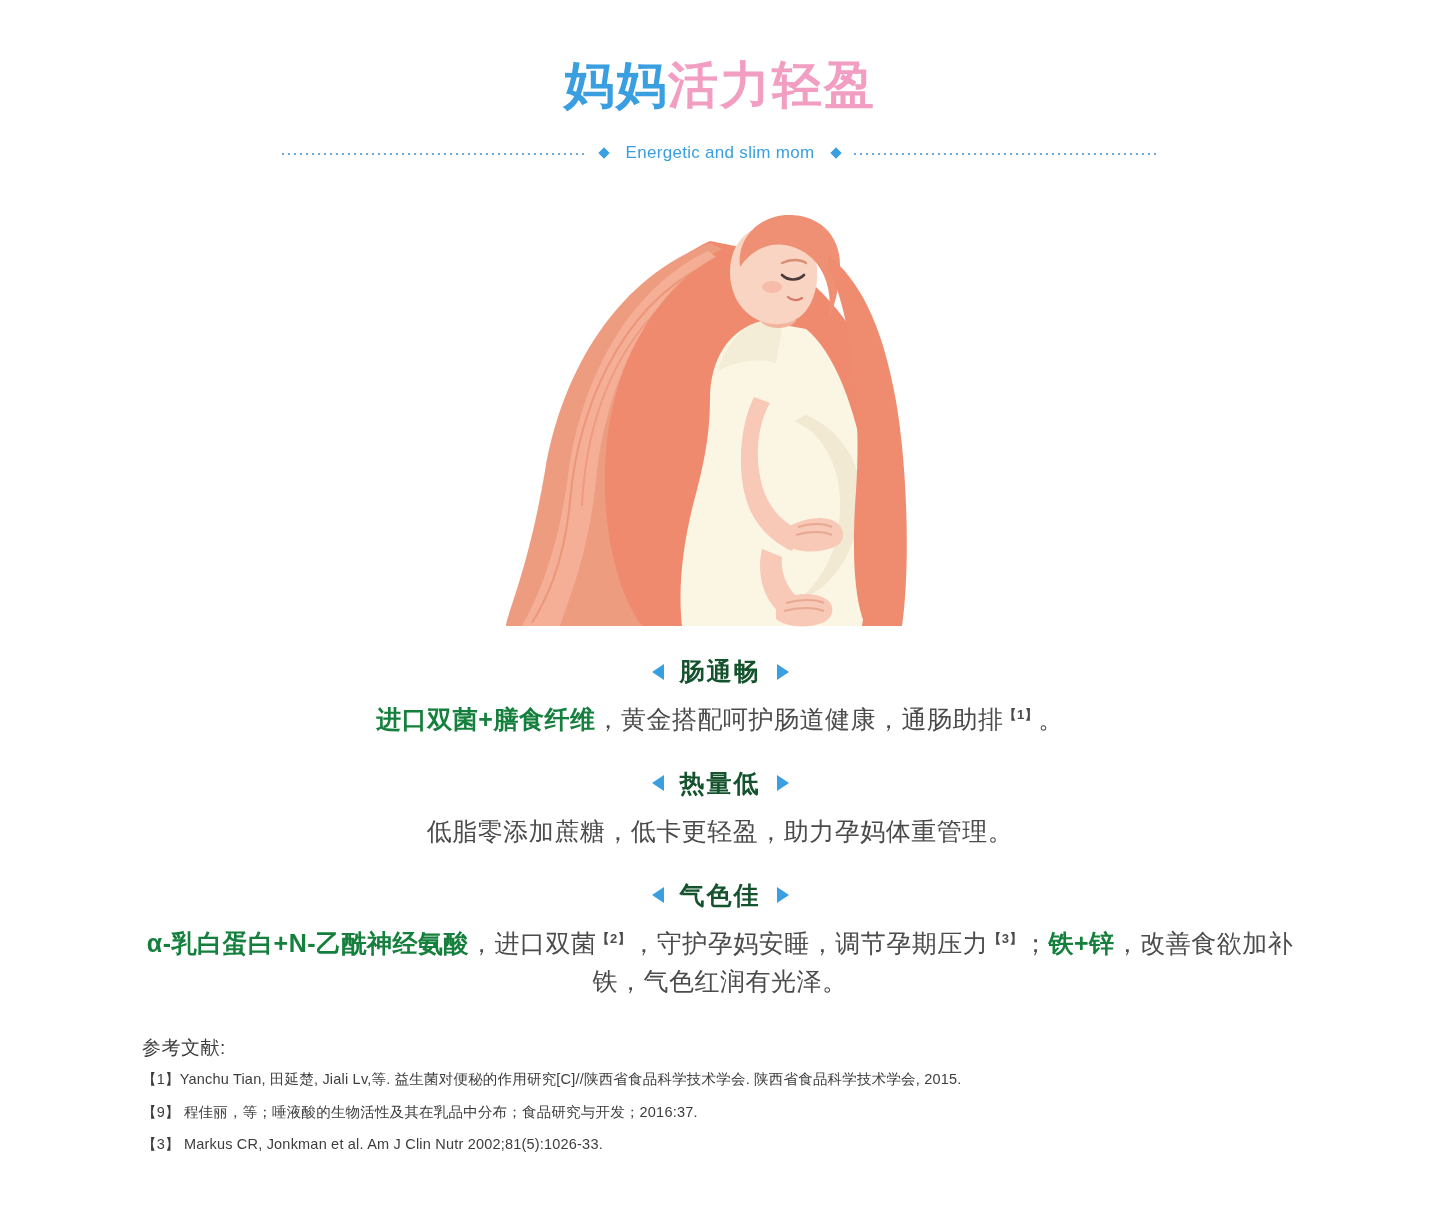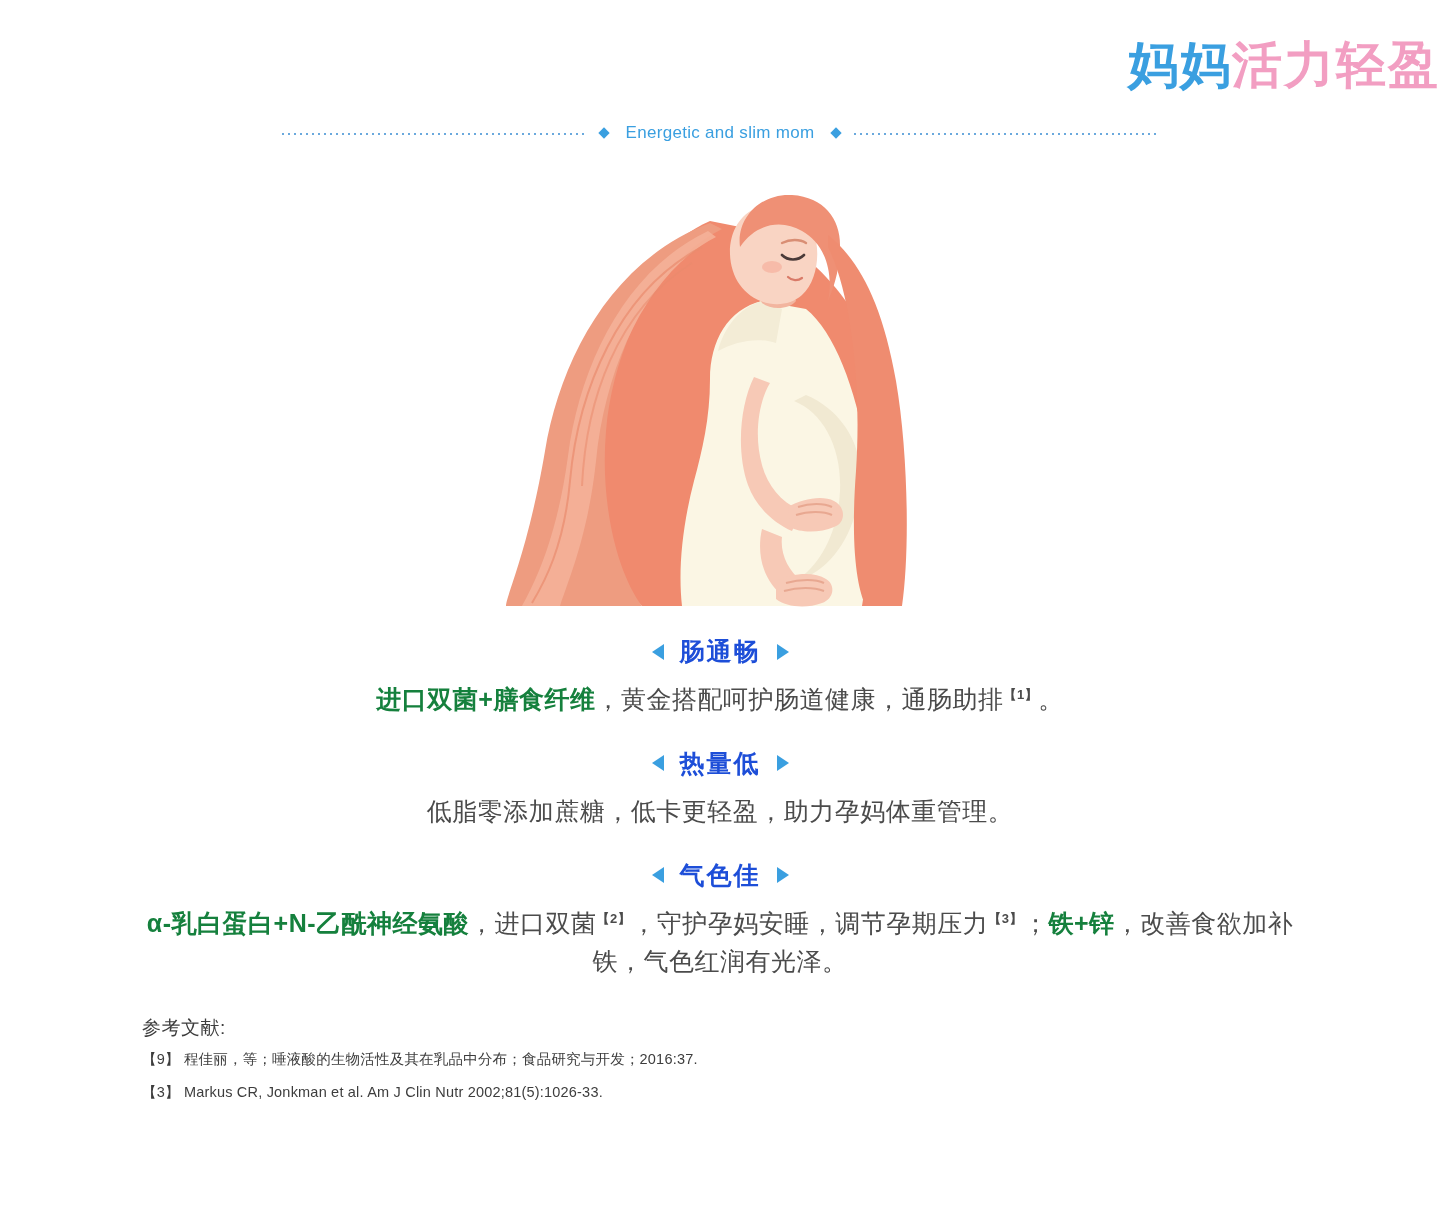--- a/index.html
+++ b/index.html
@@ -17,8 +17,8 @@
 
   
   .header {
-    padding-top: 38px;
-    text-align: right;
+    padding-top: 58px;
+    text-align: center;
   }
   .title {
     font-size: 50px;

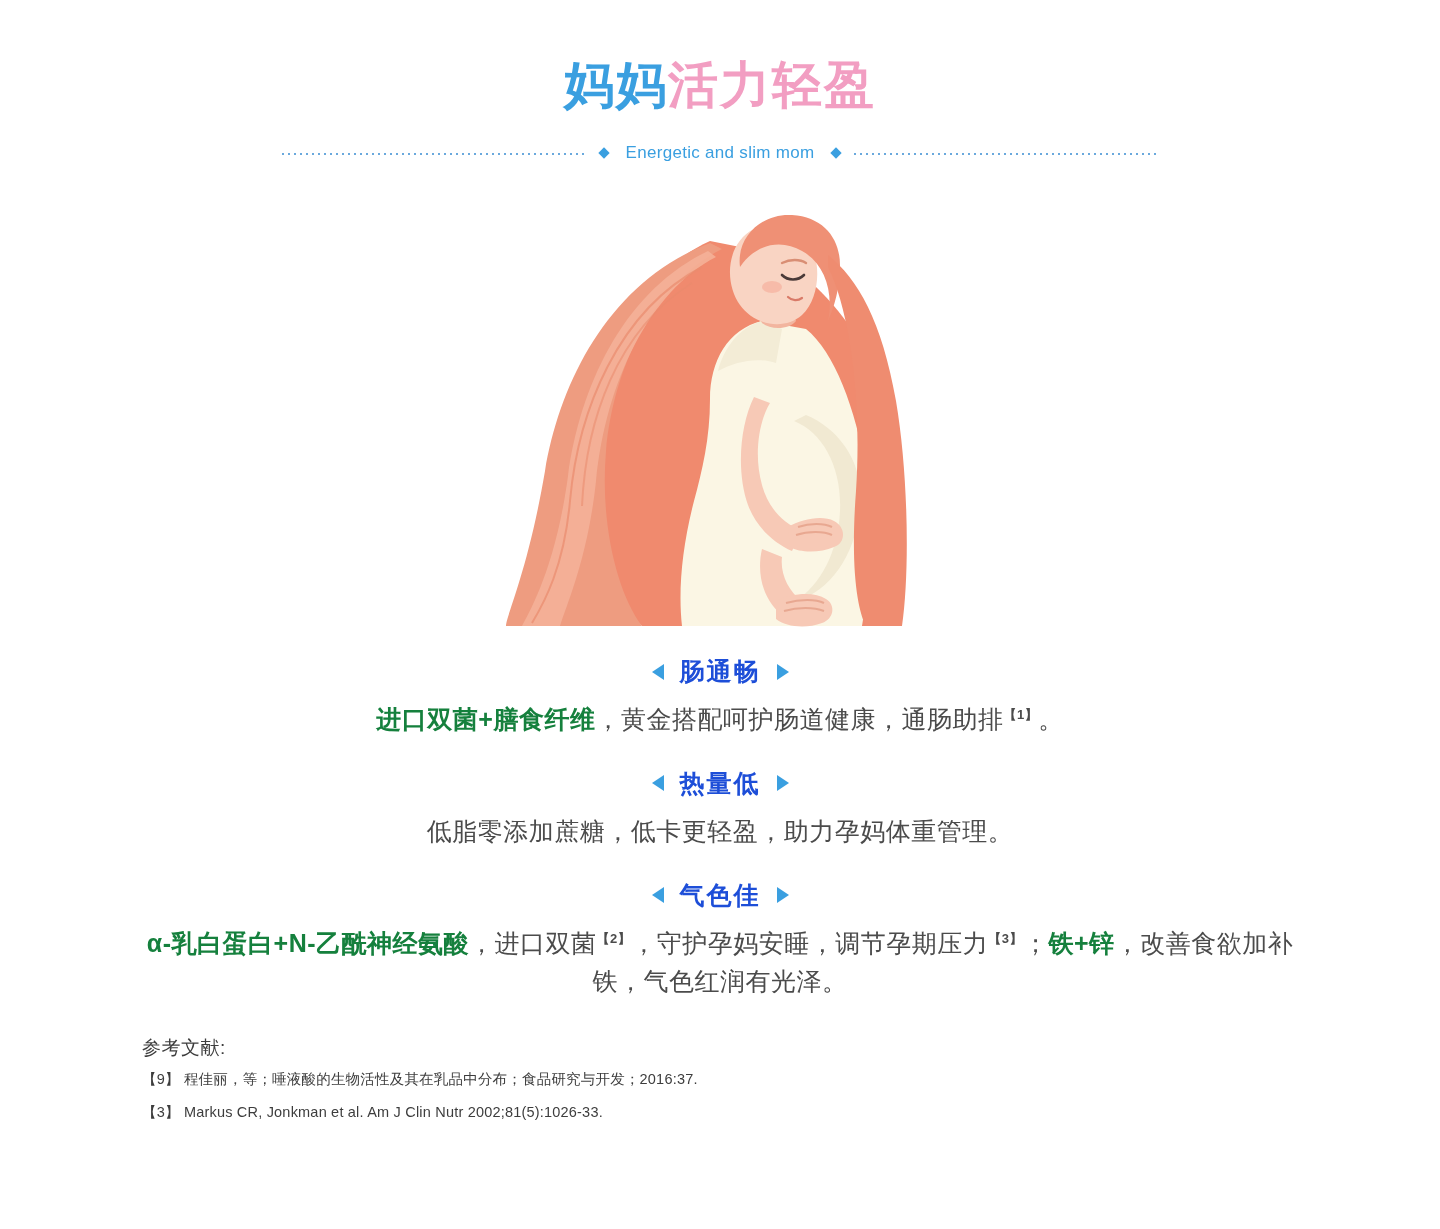--- a/index.html
+++ b/index.html
@@ -97,7 +97,7 @@
   .feature-title {
     font-size: 25px;
     font-weight: bold;
-    color: #1d4ed8;
+    color: #14532d;
     letter-spacing: 2px;
   }
   .feature-body {

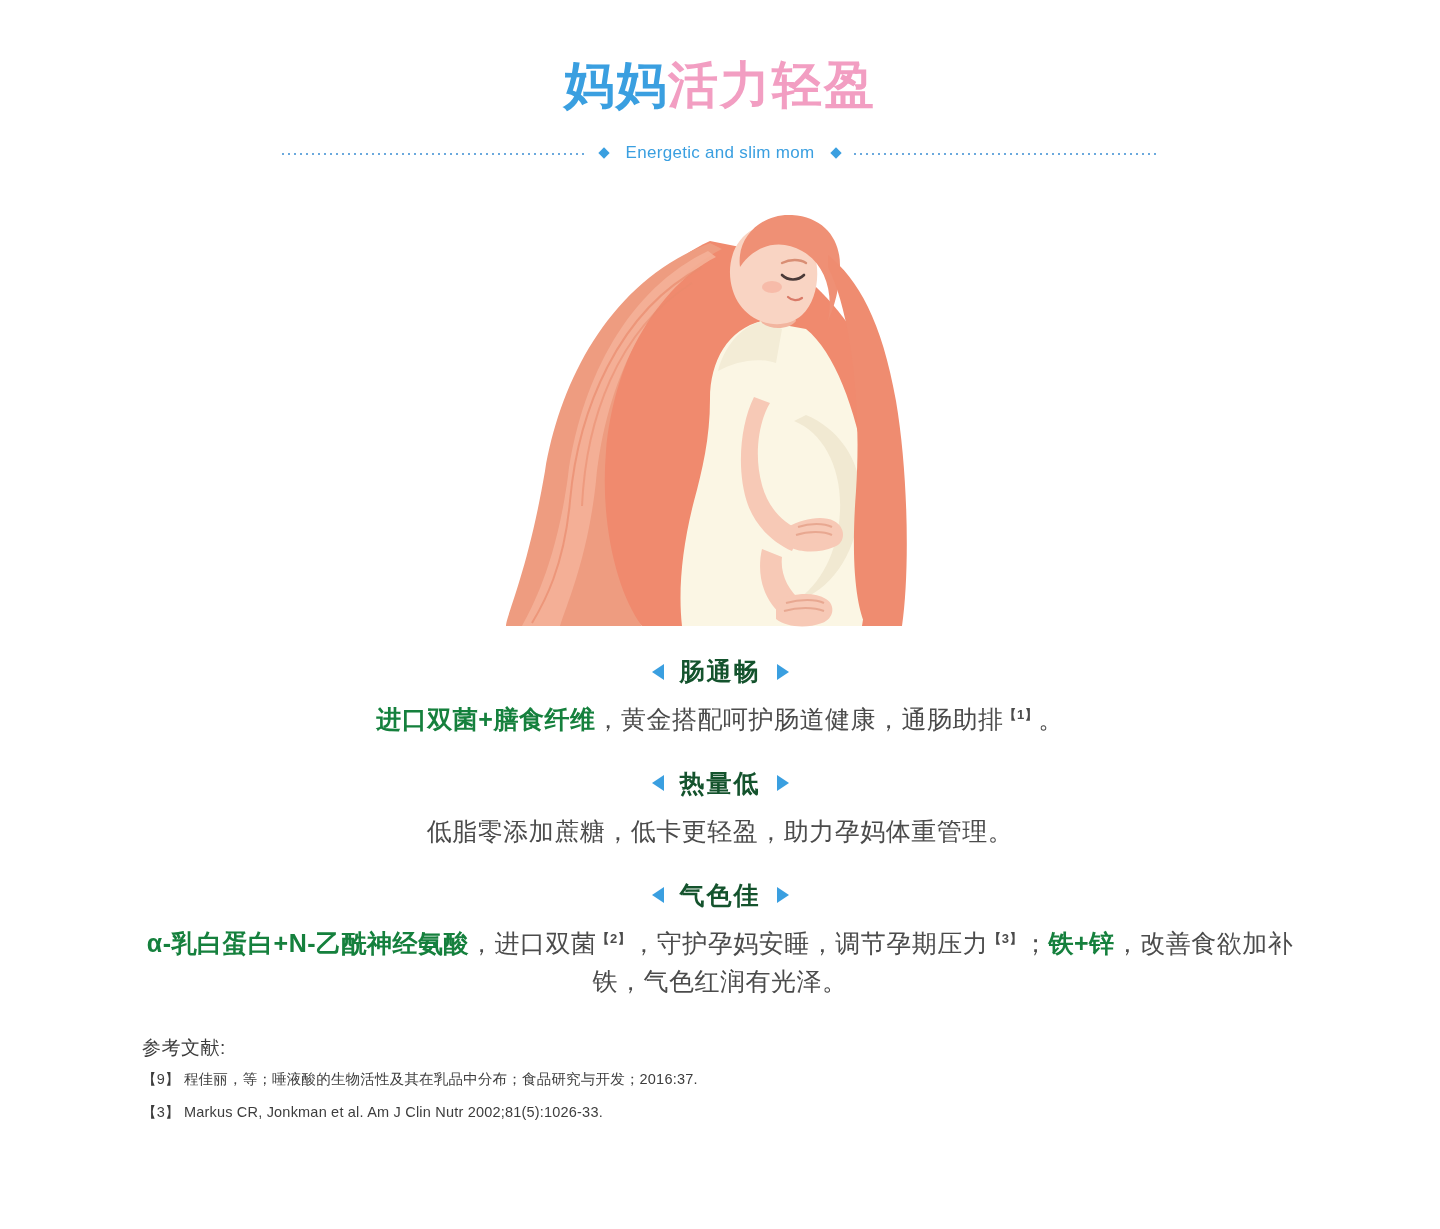--- a/index.html
+++ b/index.html
@@ -233,6 +233,7 @@
 
 <div class="refs">
   <div class="refs-title">参考文献:</div>
+  <div class="ref-item">【1】Yanchu Tian, 田延楚, Jiali Lv,等. 益生菌对便秘的作用研究[C]//陕西省食品科学技术学会. 陕西省食品科学技术学会, 2015.</div>
   <div class="ref-item">【9】 程佳丽，等；唾液酸的生物活性及其在乳品中分布；食品研究与开发；2016:37.</div>
   <div class="ref-item">【3】 Markus CR, Jonkman et al. Am J Clin Nutr 2002;81(5):1026-33.</div>
 </div>

